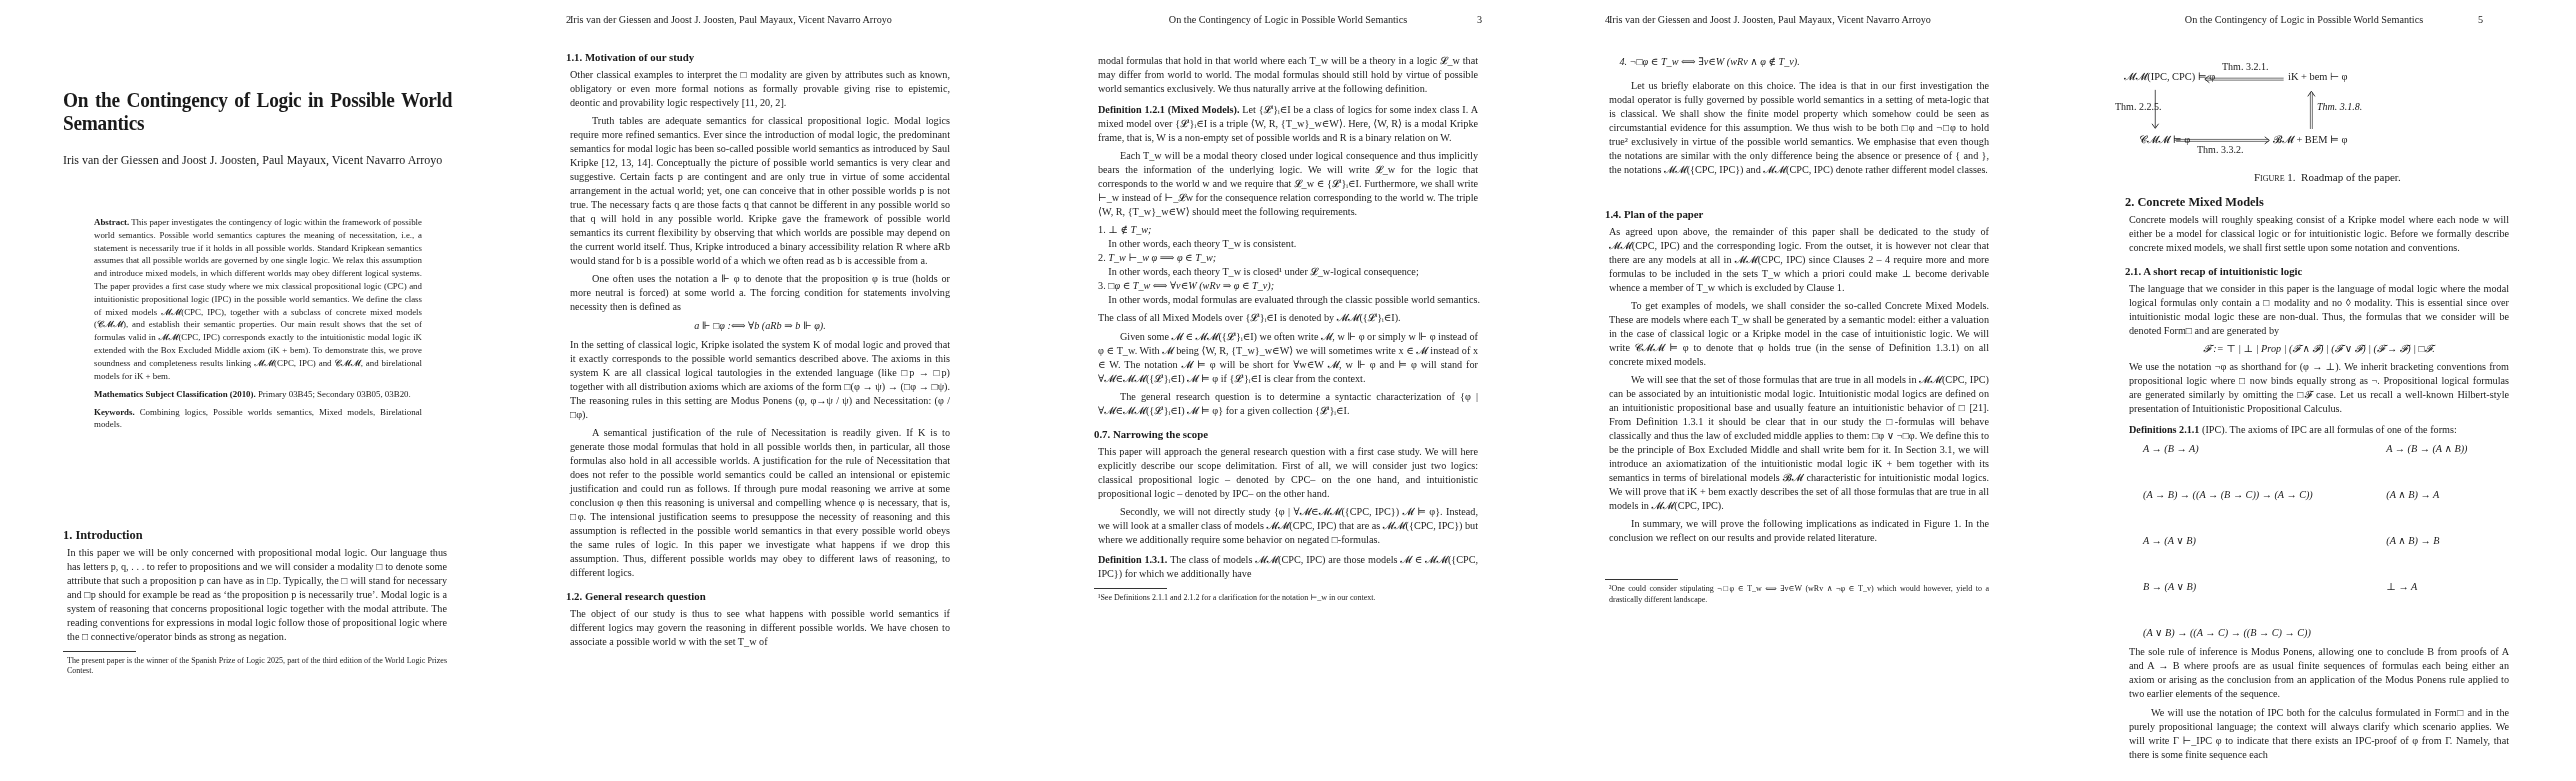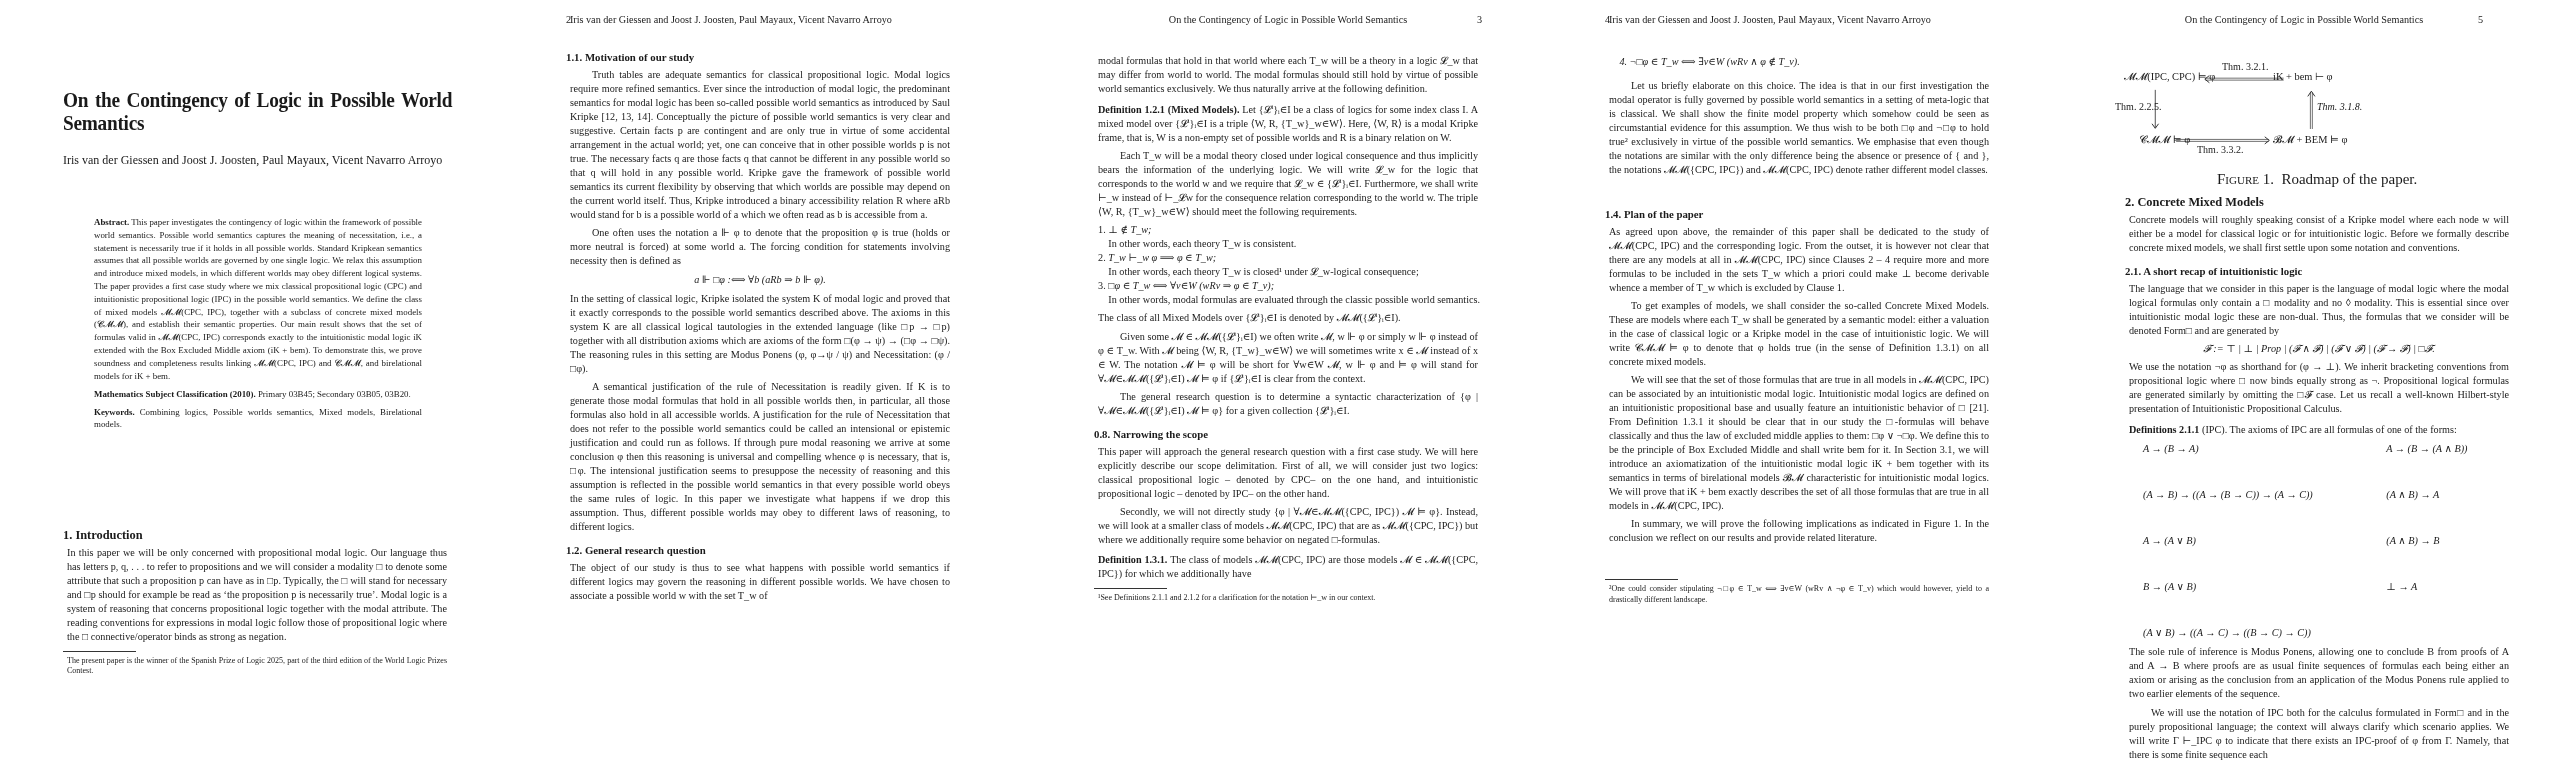--- a/index.html
+++ b/index.html
@@ -65,6 +65,7 @@
   </div>
   <div class="col" style="left:51px; top:50px;">
     <div class="subsec" style="margin-top:0">1.1.  Motivation of our study</div>
+    <p>Other classical examples to interpret the □ modality are given by attributes such as known, obligatory or even more formal notions as formally provable giving rise to epistemic, deontic and provability logic respectively [11, 20, 2].</p>
     <p class="ind">Truth tables are adequate semantics for classical propositional logic. Modal logics require more refined semantics. Ever since the introduction of modal logic, the predominant semantics for modal logic has been so-called possible world semantics as introduced by Saul Kripke [12, 13, 14]. Conceptually the picture of possible world semantics is very clear and suggestive. Certain facts p are contingent and are only true in virtue of some accidental arrangement in the actual world; yet, one can conceive that in other possible worlds p is not true. The necessary facts q are those facts q that cannot be different in any possible world so that q will hold in any possible world. Kripke gave the framework of possible world semantics its current flexibility by observing that which worlds are possible may depend on the current world itself. Thus, Kripke introduced a binary accessibility relation R where aRb would stand for b is a possible world of a which we often read as b is accessible from a.</p>
     <p class="ind">One often uses the notation a ⊩ φ to denote that the proposition φ is true (holds or more neutral is forced) at some world a. The forcing condition for statements involving necessity then is defined as</p>
     <p class="display i">a ⊩ □φ   :⟺   ∀b (aRb ⇒ b ⊩ φ).</p>

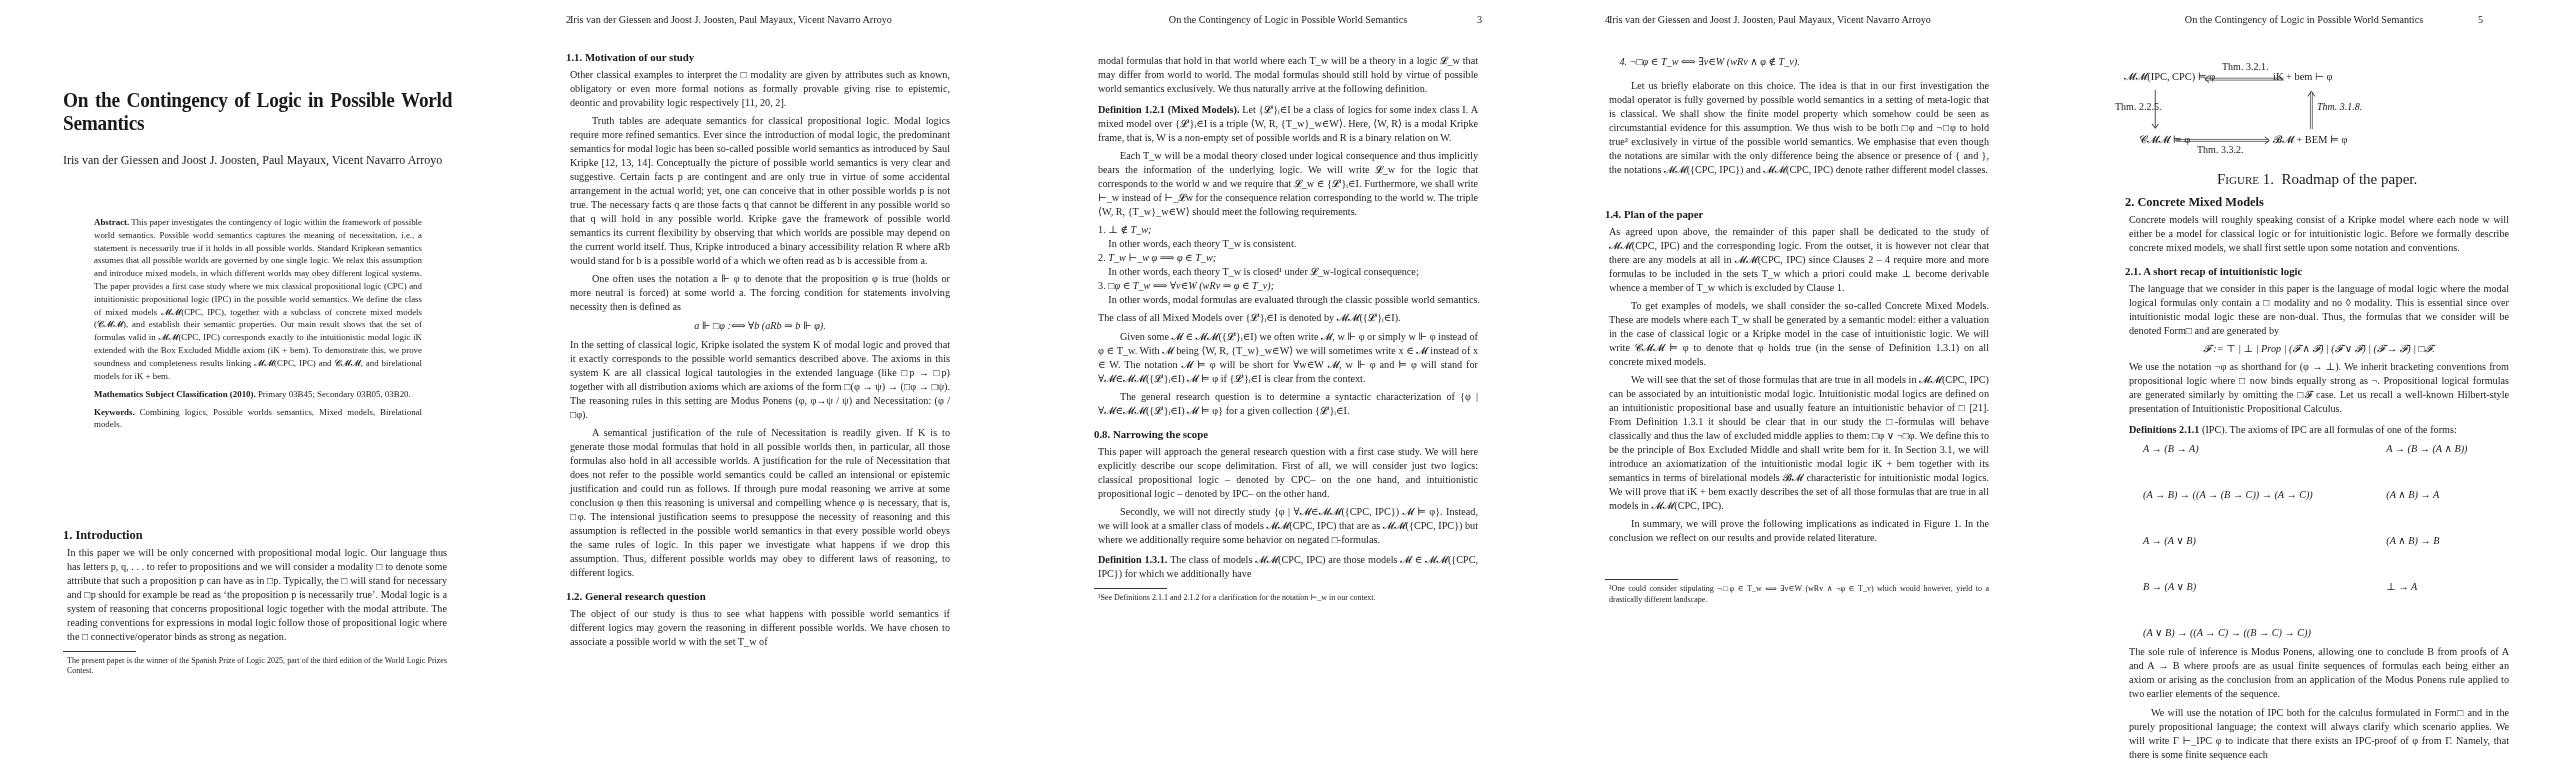--- a/index.html
+++ b/index.html
@@ -147,7 +147,7 @@
       <polyline points="216,110 223,115.5 216,121" fill="none" stroke="#222" stroke-width="1.4"></polyline>
     </svg>
     <div class="fnode" style="left:0; top:5.2px;">𝓜𝓜(IPC, CPC) ⊨ φ</div>
-    <div class="fnode" style="left:149px; top:5.2px;font-family:Liberation Serif, serif;">iK + bem ⊢ φ</div>
+    <div class="fnode" style="left:164px; top:5.2px;font-family:Liberation Serif, serif;">iK + bem ⊢ φ</div>
     <div class="fnode" style="left:15.6px; top:68px;">𝓒𝓜𝓜 ⊨ φ</div>
     <div class="fnode" style="left:149px; top:68px;">𝓑𝓜 + BEM ⊨ φ</div>
     <div class="flabel" style="left:98px; top:-3.9px;">Thm. 3.2.1.</div>

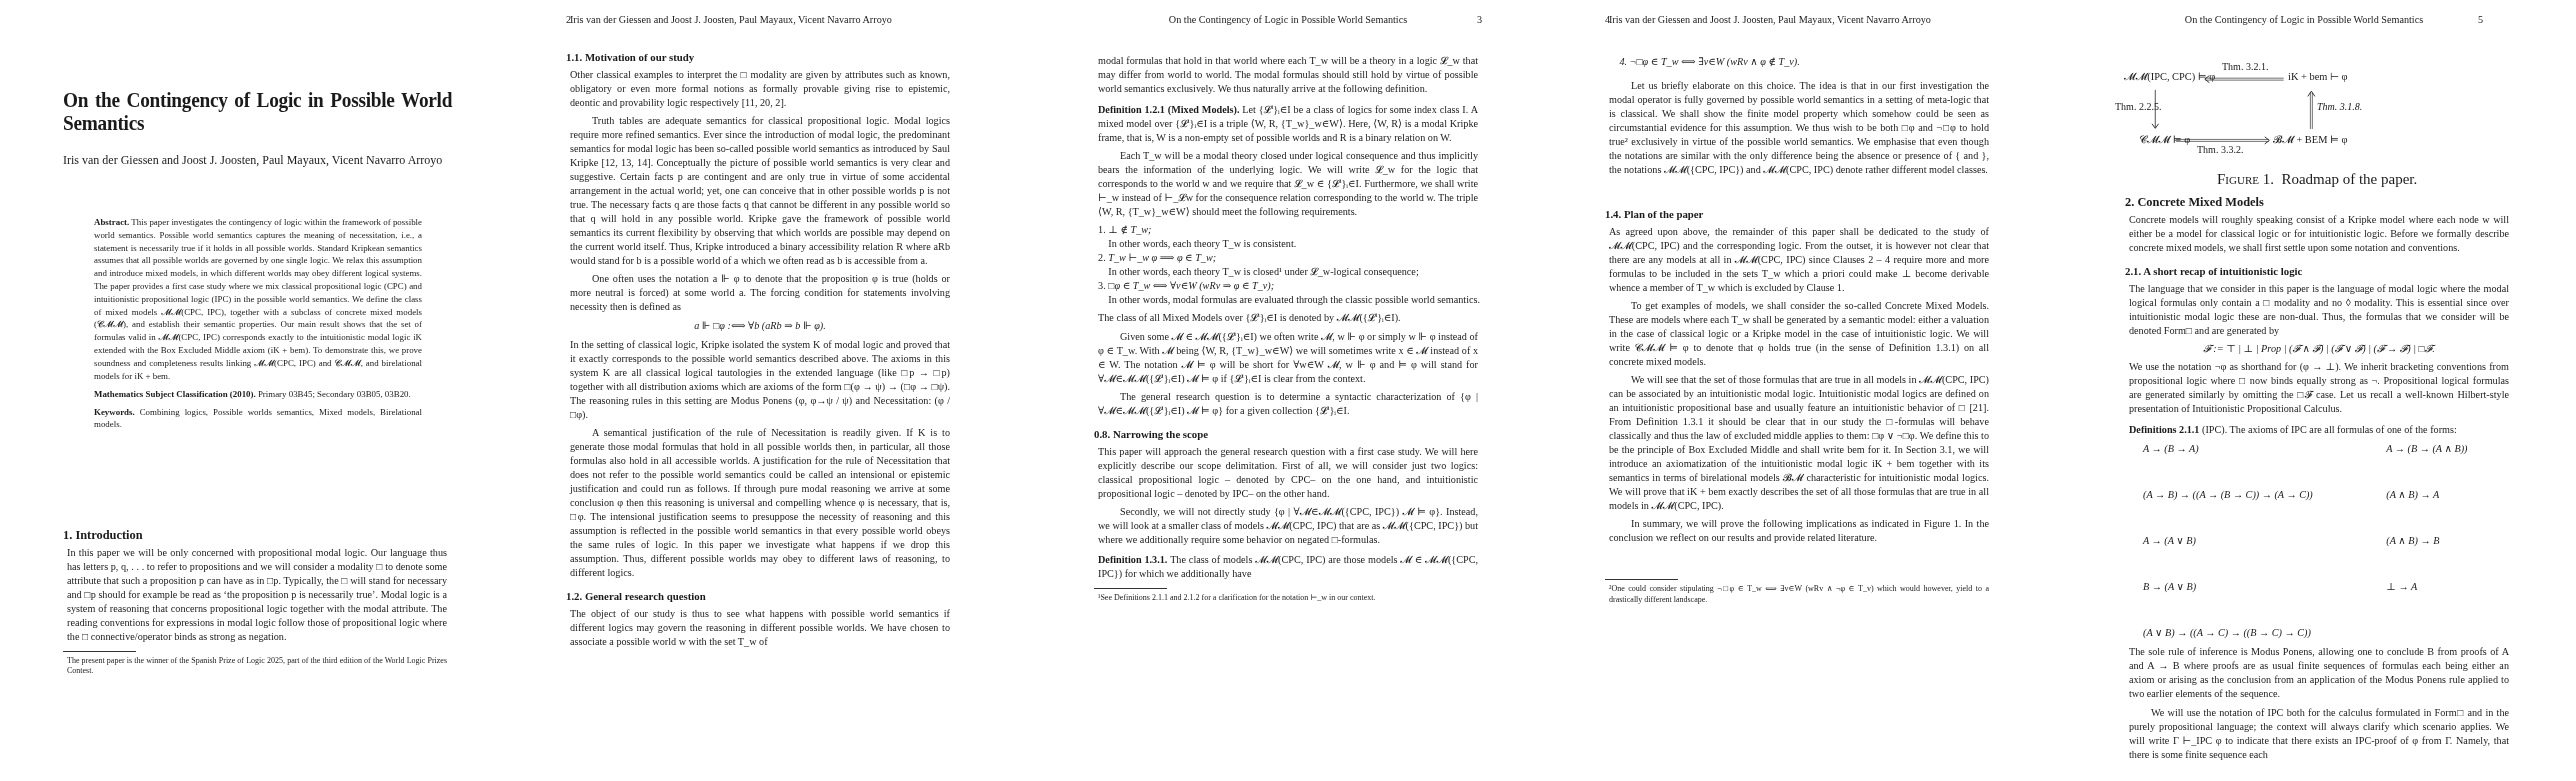--- a/index.html
+++ b/index.html
@@ -30,7 +30,7 @@
   .figure { position:absolute; }
   .fnode { position:absolute; font-size:10.4px; white-space:nowrap; }
   .flabel { position:absolute; font-size:10px; white-space:nowrap; }
-  .caption { position:absolute; font-size:15px; white-space:nowrap; }
+  .caption { position:absolute; font-size:11px; white-space:nowrap;margin-left:37px; }
   .axioms { display:grid; grid-template-columns: 1fr 0.6fr; row-gap:5.2px; column-gap:13px; padding-left:18px; margin:5.2px 0; font-style:italic;gap:32px; }
   .axioms span { font-size:10.2px; }
   .sc { font-variant:small-caps; }

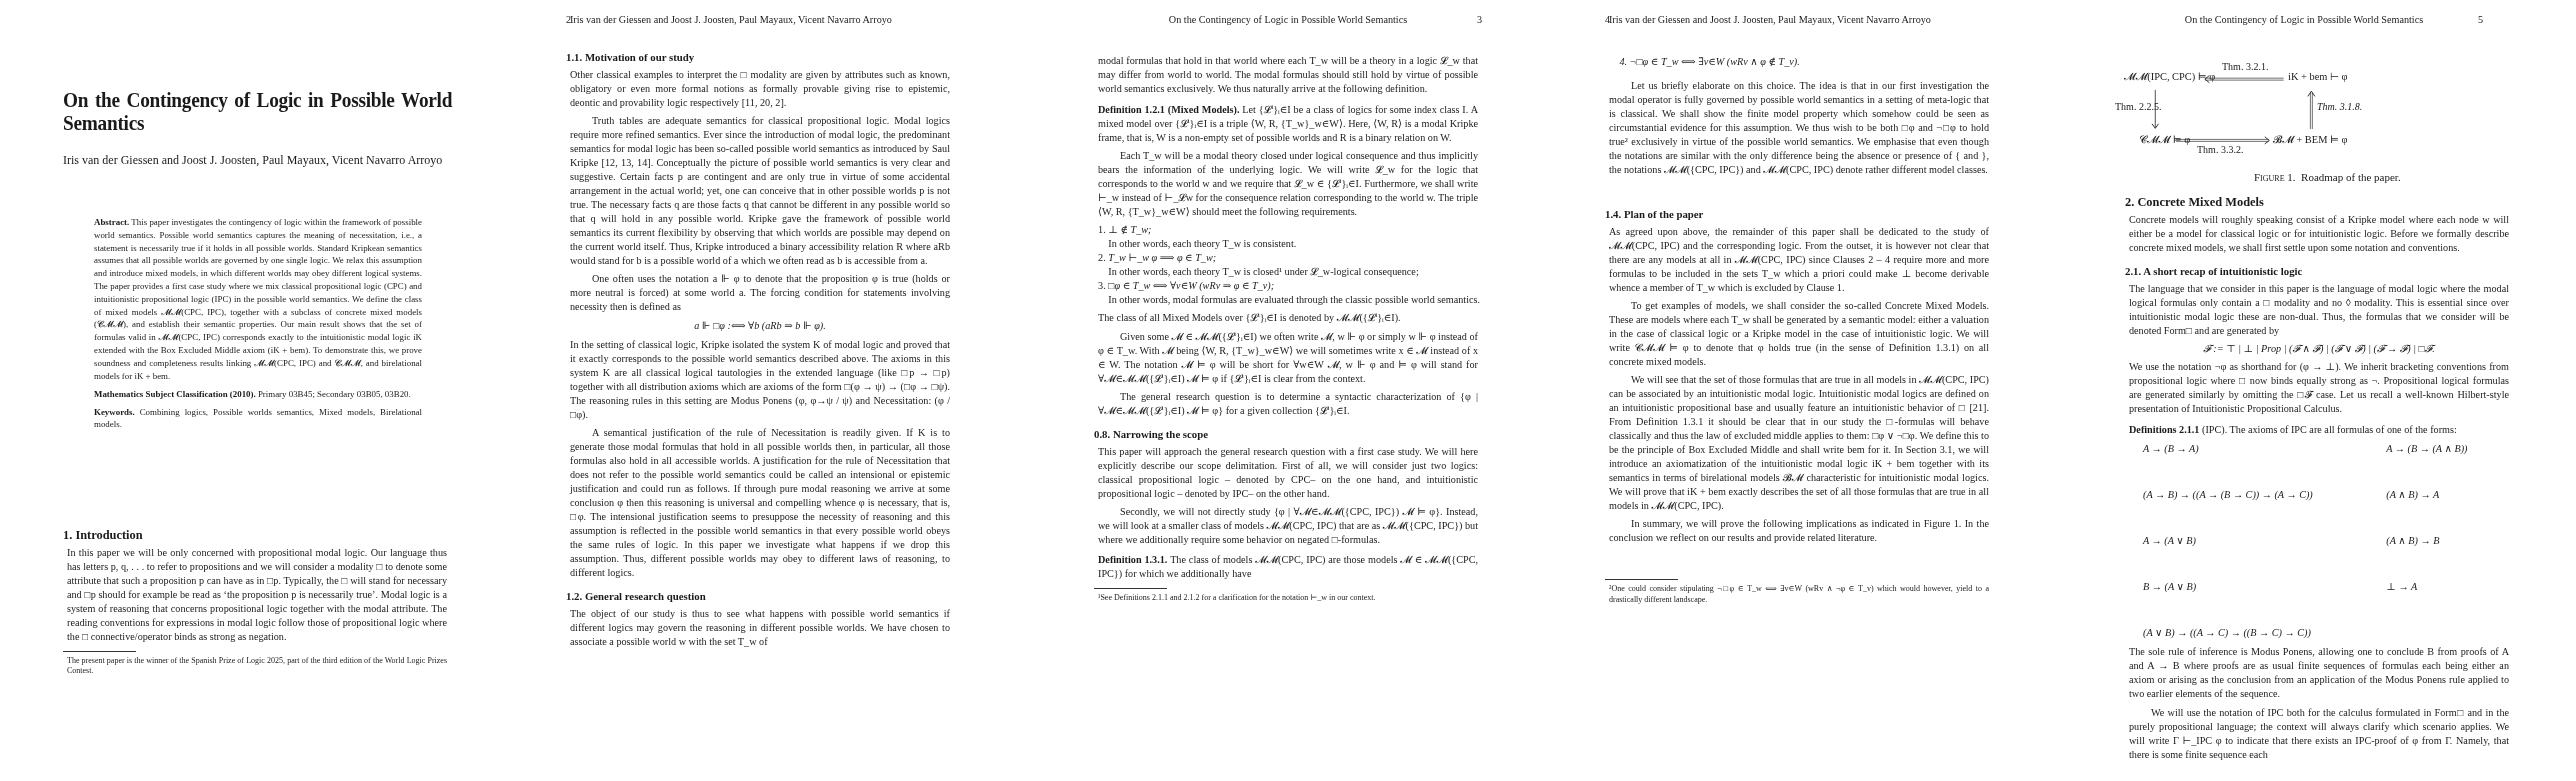--- a/index.html
+++ b/index.html
@@ -93,7 +93,7 @@
     <p>The class of all Mixed Models over {𝓛ⁱ}ᵢ∈I is denoted by 𝓜𝓜({𝓛ⁱ}ᵢ∈I).</p>
     <p class="ind" style="margin-top:5.2px">Given some 𝓜 ∈ 𝓜𝓜({𝓛ⁱ}ᵢ∈I) we often write 𝓜, w ⊩ φ or simply w ⊩ φ instead of φ ∈ T_w. With 𝓜 being ⟨W, R, {T_w}_w∈W⟩ we will sometimes write x ∈ 𝓜 instead of x ∈ W. The notation 𝓜 ⊨ φ will be short for ∀w∈W 𝓜, w ⊩ φ and ⊨ φ will stand for ∀𝓜∈𝓜𝓜({𝓛ⁱ}ᵢ∈I) 𝓜 ⊨ φ if {𝓛ⁱ}ᵢ∈I is clear from the context.</p>
     <p class="ind">The general research question is to determine a syntactic characterization of {φ | ∀𝓜∈𝓜𝓜({𝓛ⁱ}ᵢ∈I) 𝓜 ⊨ φ} for a given collection {𝓛ⁱ}ᵢ∈I.</p>
-    <div class="subsec">0.8.  Narrowing the scope</div>
+    <div class="subsec">0.7.  Narrowing the scope</div>
     <p>This paper will approach the general research question with a first case study. We will here explicitly describe our scope delimitation. First of all, we will consider just two logics: classical propositional logic – denoted by CPC– on the one hand, and intuitionistic propositional logic – denoted by IPC– on the other hand.</p>
     <p class="ind">Secondly, we will not directly study {φ | ∀𝓜∈𝓜𝓜({CPC, IPC}) 𝓜 ⊨ φ}. Instead, we will look at a smaller class of models 𝓜𝓜(CPC, IPC) that are as 𝓜𝓜({CPC, IPC}) but where we additionally require some behavior on negated □-formulas.</p>
     <p style="margin-top:6.5px"><span class="b">Definition 1.3.1.</span> <span>The class of models 𝓜𝓜(CPC, IPC) are those models 𝓜 ∈ 𝓜𝓜({CPC, IPC}) for which we additionally have</span></p>

